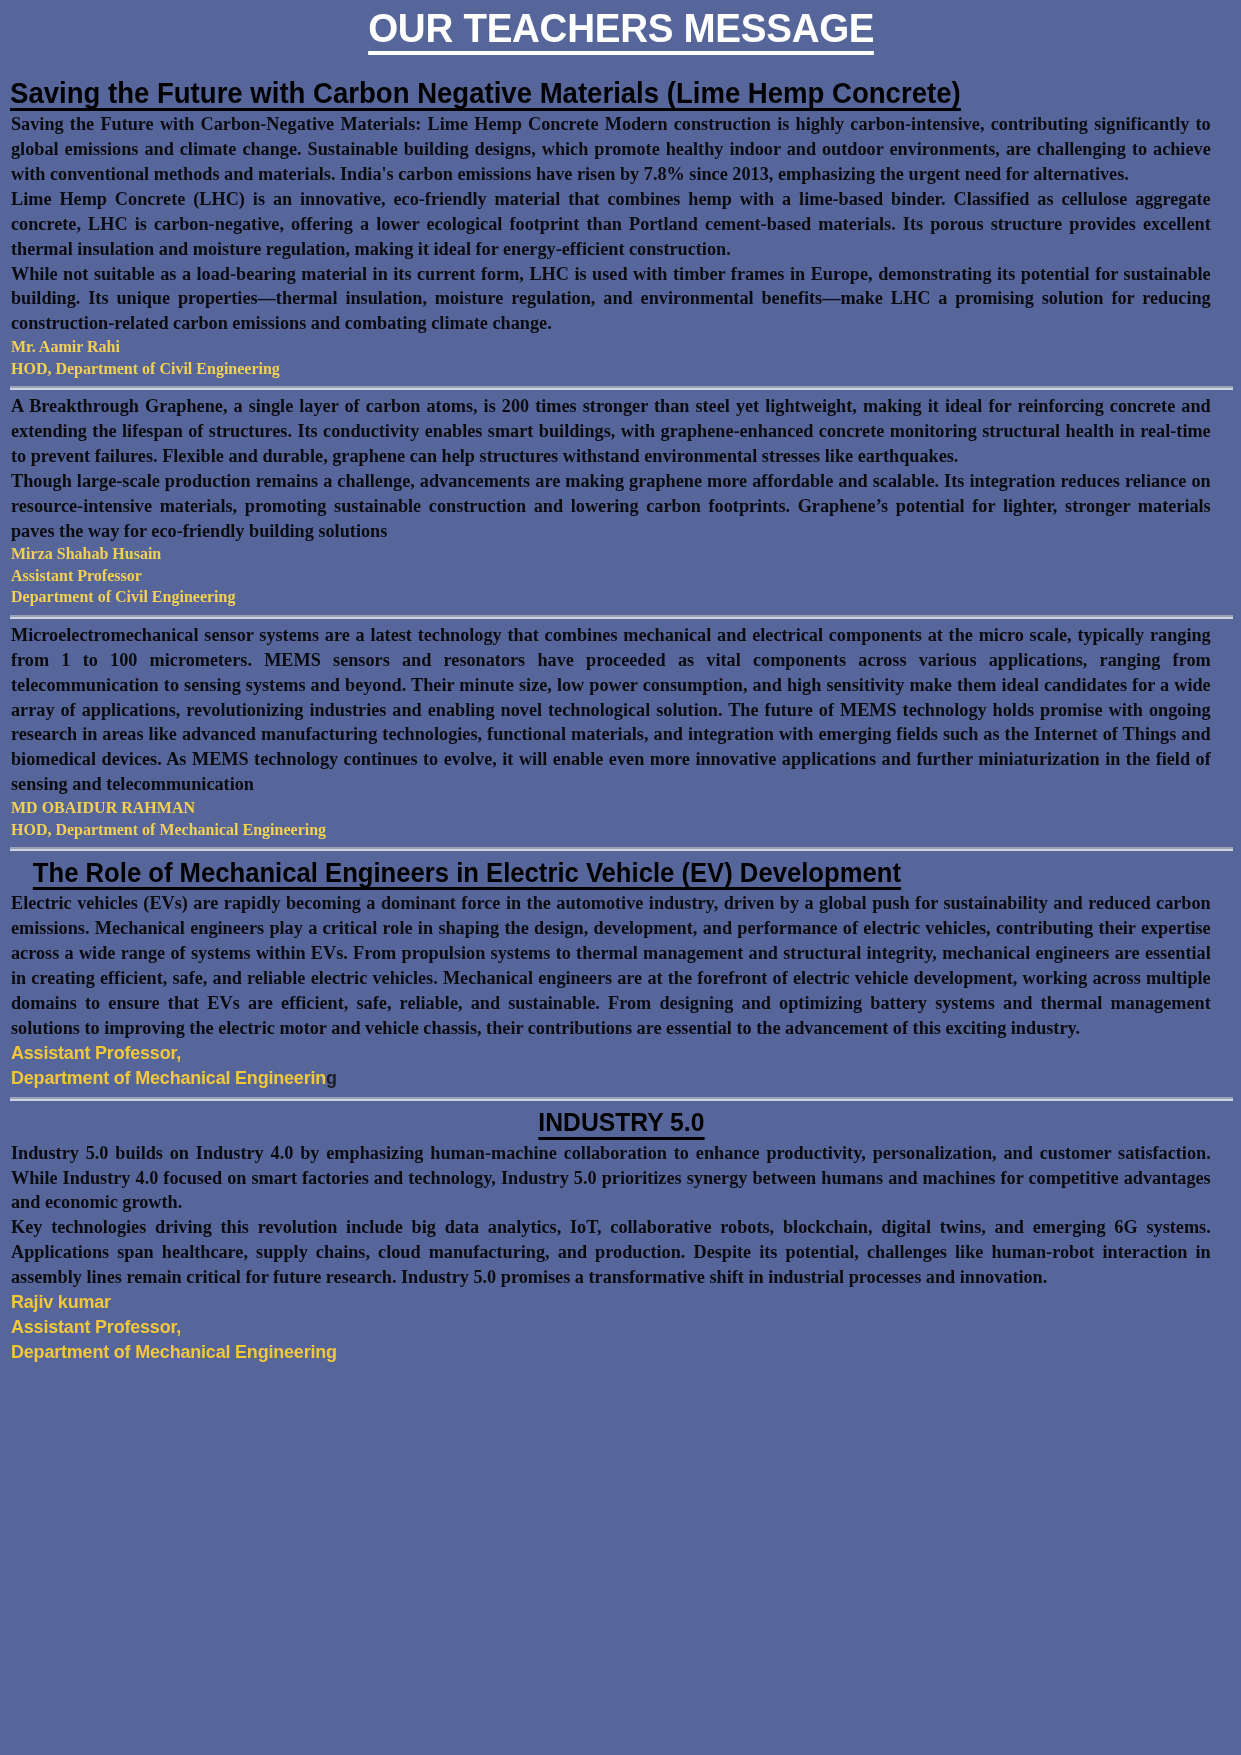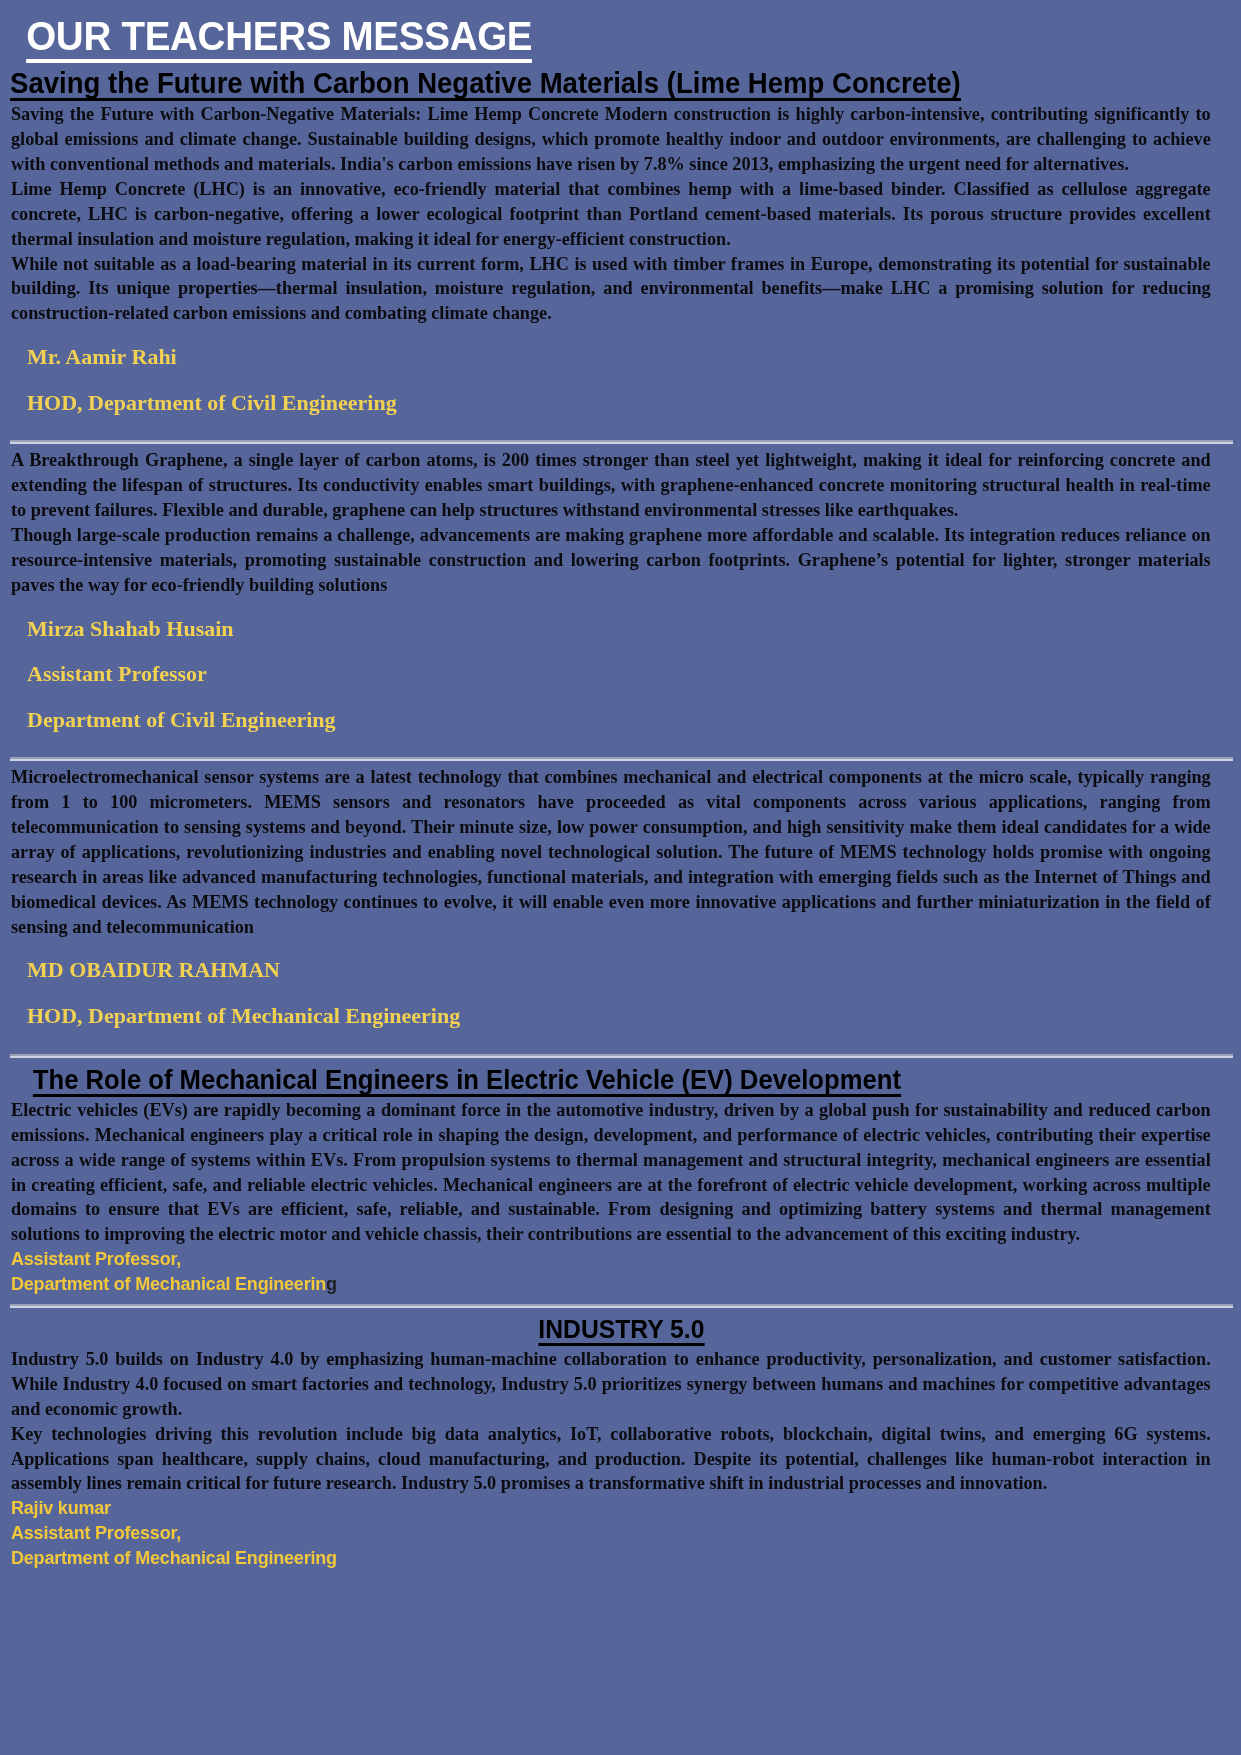--- a/index.html
+++ b/index.html
@@ -27,8 +27,8 @@
 
   
   .masthead {
-    text-align: left;
-    padding-top: 16px;
+    text-align: center;
+    padding-top: 8px;
     padding-bottom: 1px;
   }
   .masthead-title {

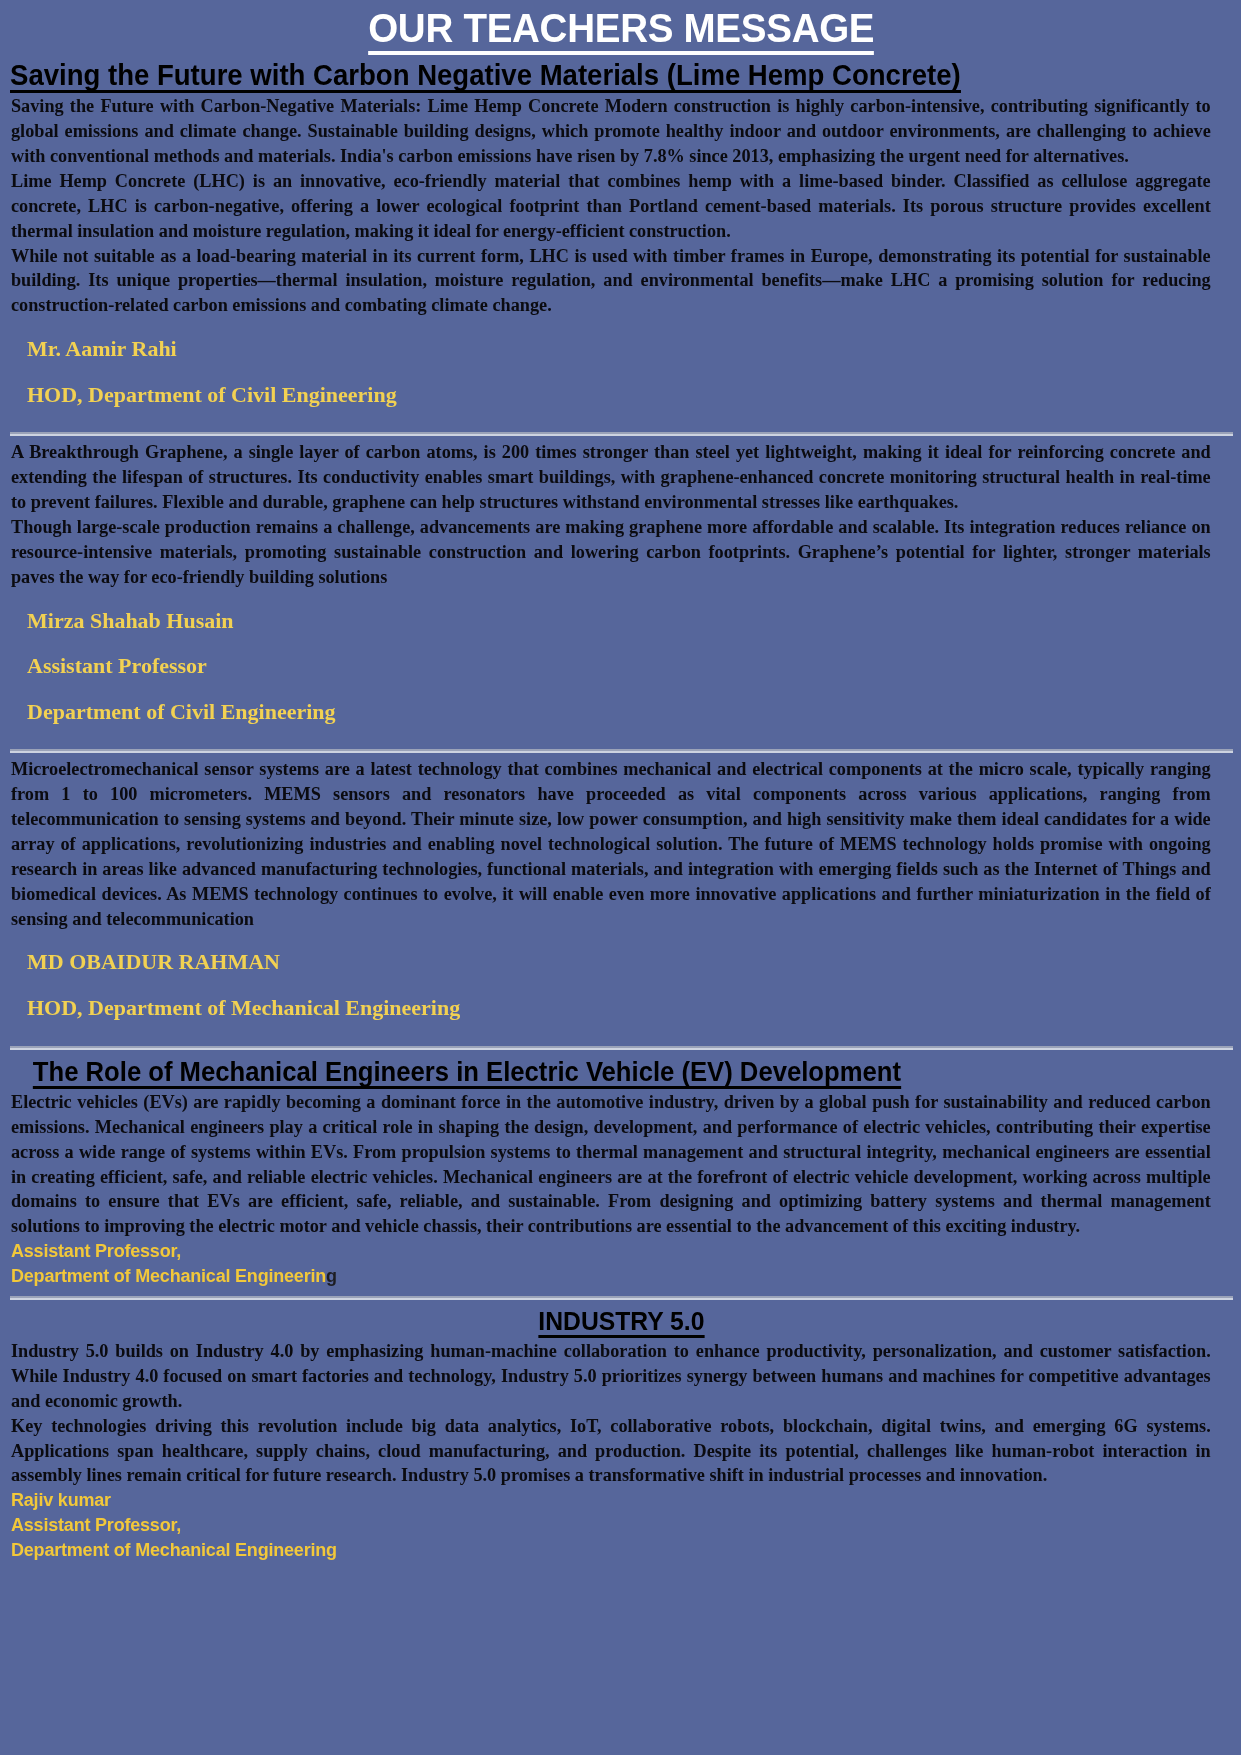--- a/index.html
+++ b/index.html
@@ -64,6 +64,7 @@
   .heading-left {
     text-align: left;
     font-size: 29px;
+    margin-top: 18px;
   }
   .heading-left span.ul { transform-origin: left center; }
   .heading-center {

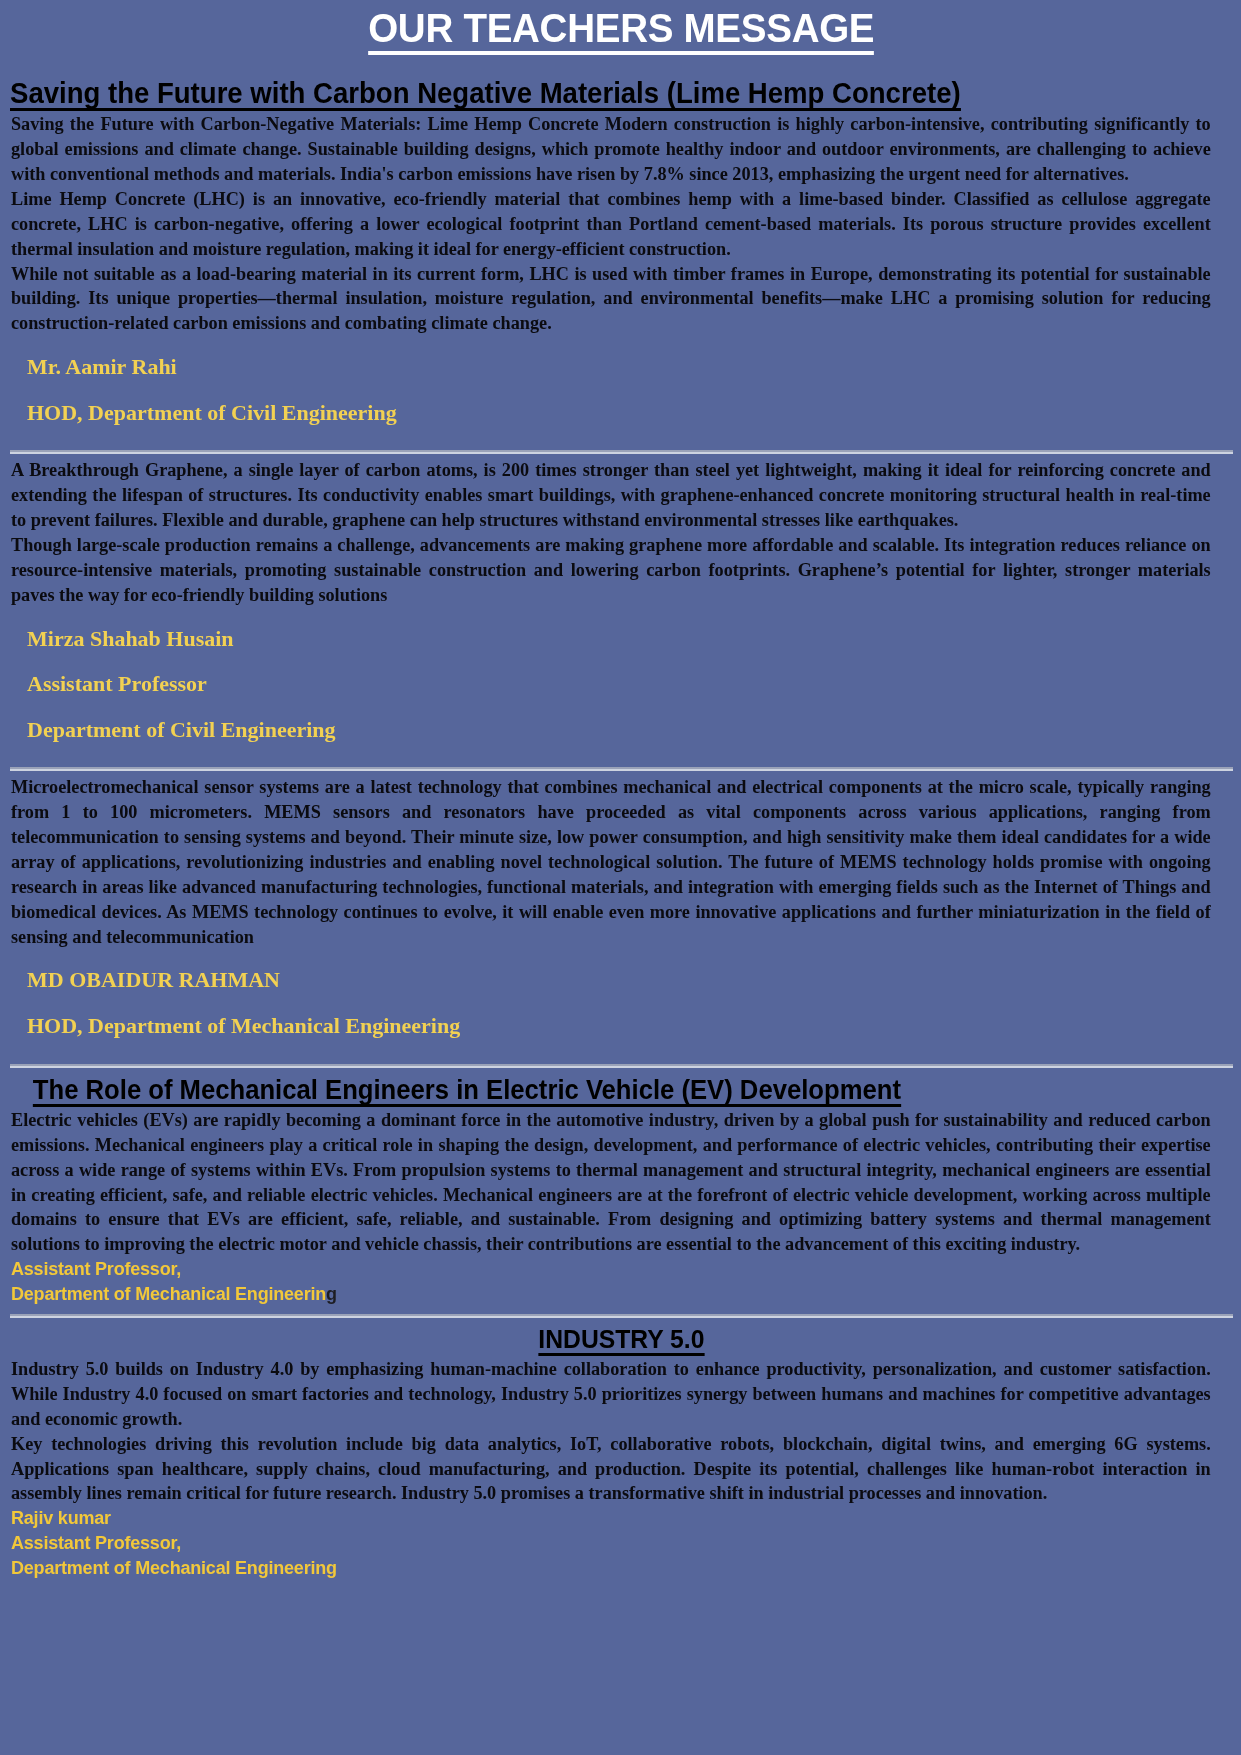--- a/index.html
+++ b/index.html
@@ -95,11 +95,11 @@
   .sig-line {
     font-family: "Liberation Serif", "DejaVu Serif", serif;
     font-weight: bold;
-    font-size: 22px;
+    font-size: 16px;
     line-height: 1.345;
     color: #f2d152;
     padding-left: 1px;
-    margin: 16px;
+    margin: 0;
   }
   .sig-sans {
     font-family: "Liberation Sans", "DejaVu Sans", sans-serif;

